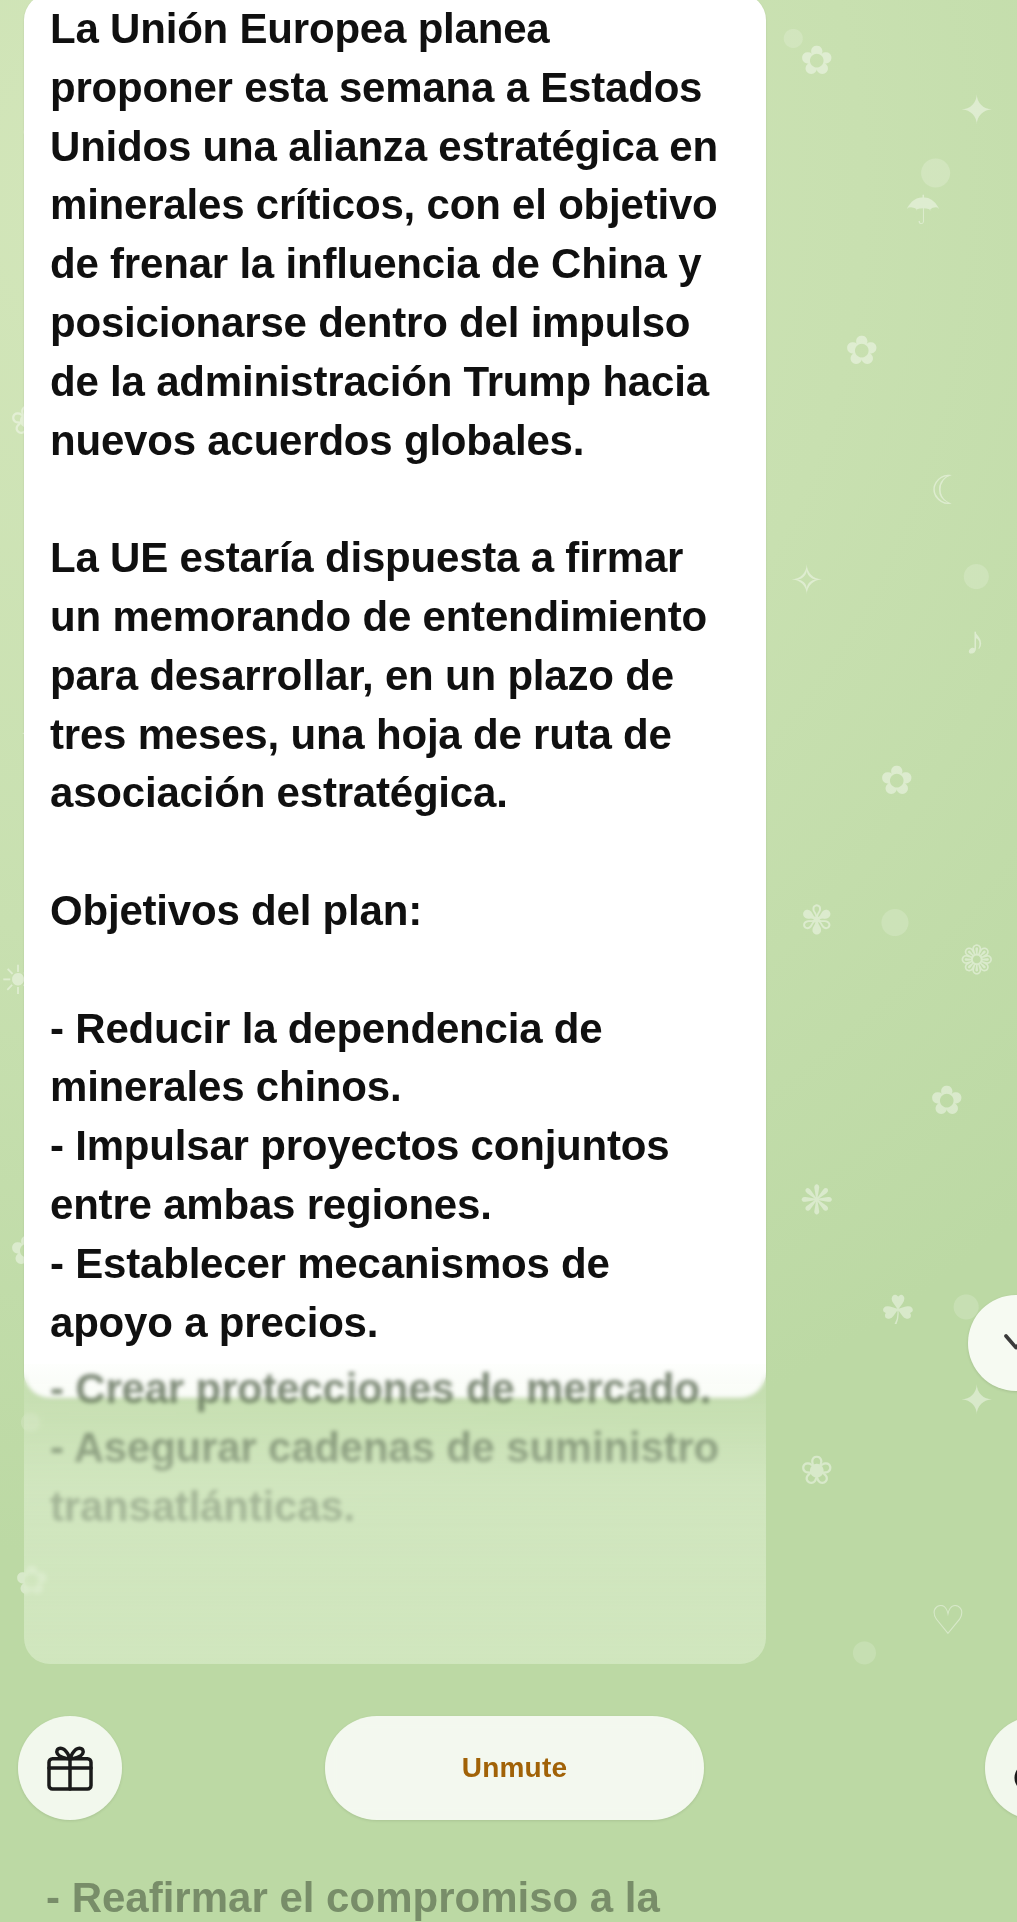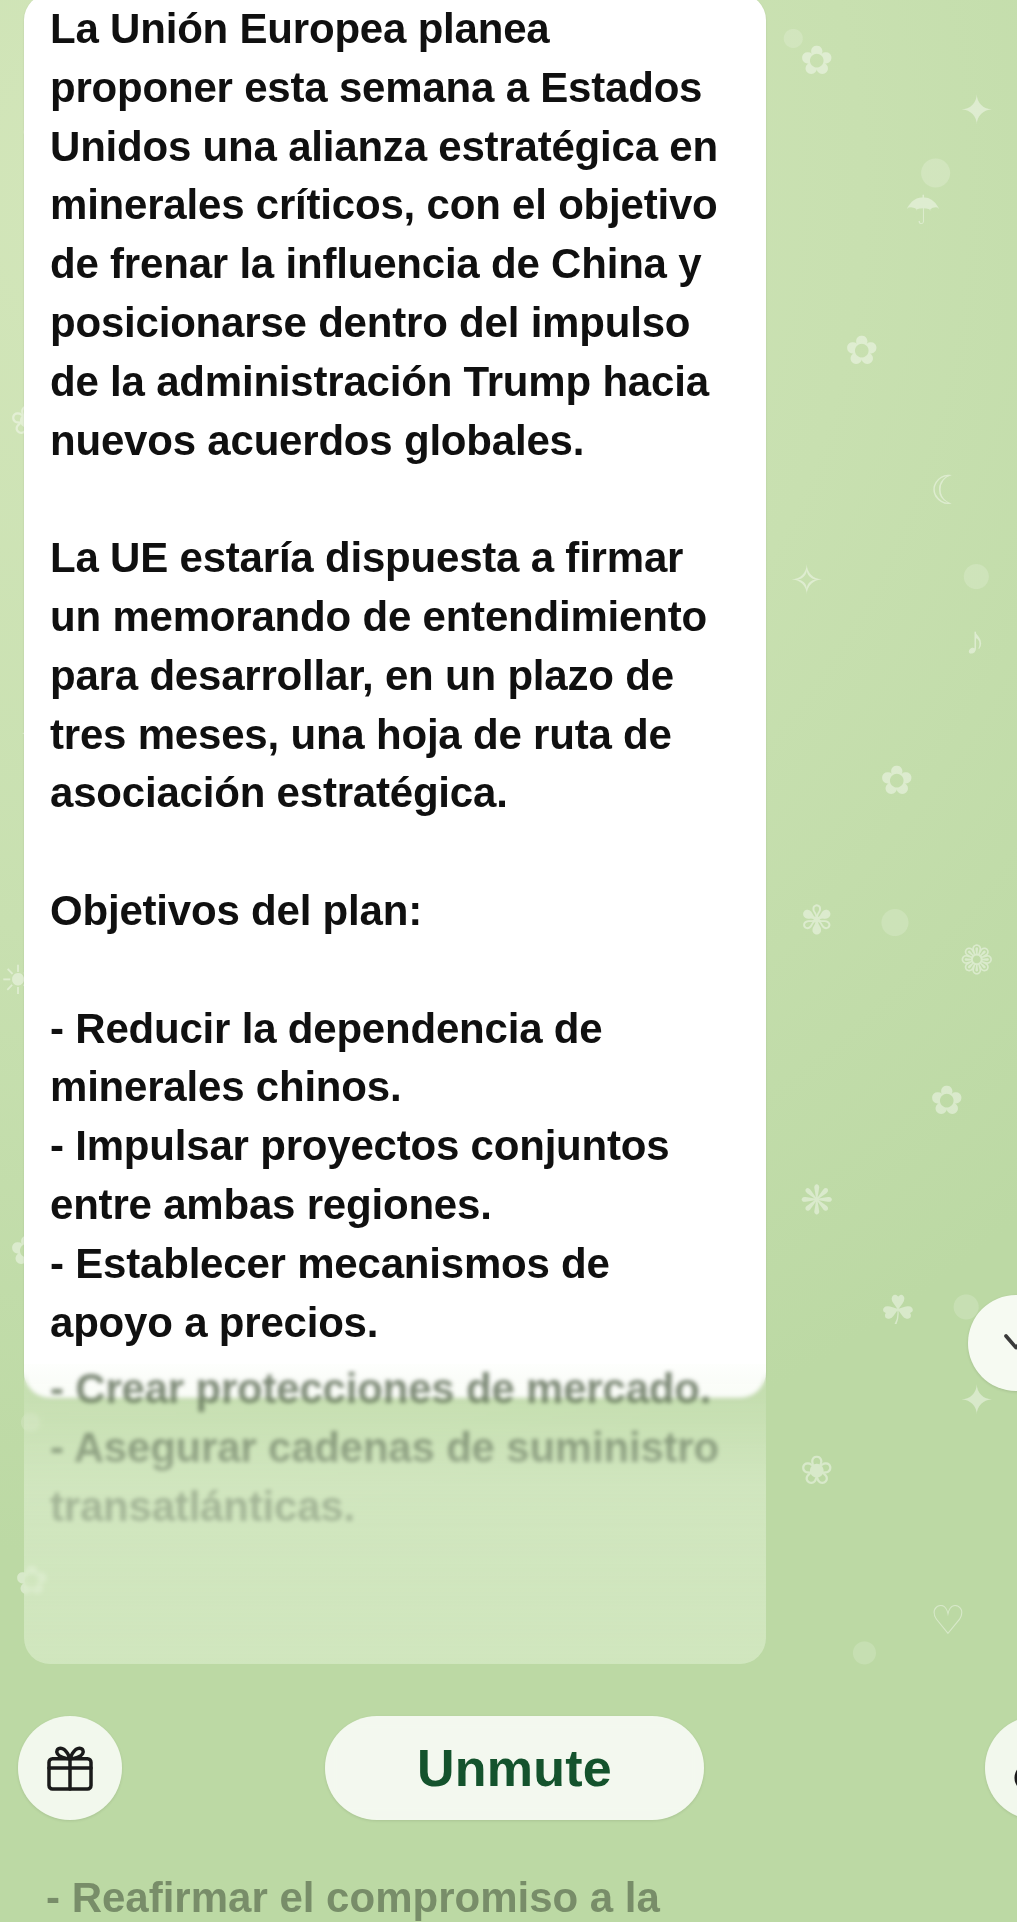--- a/index.html
+++ b/index.html
@@ -152,9 +152,9 @@
     cursor: pointer;
   }
   #unmute-label {
-    font-size: 52px;
-    font-weight: 700;
-    color: #14532d;
+    font-size: 28px;
+    font-weight: 700;
+    color: #a16207;
     letter-spacing: 0.2px;
   }
 

